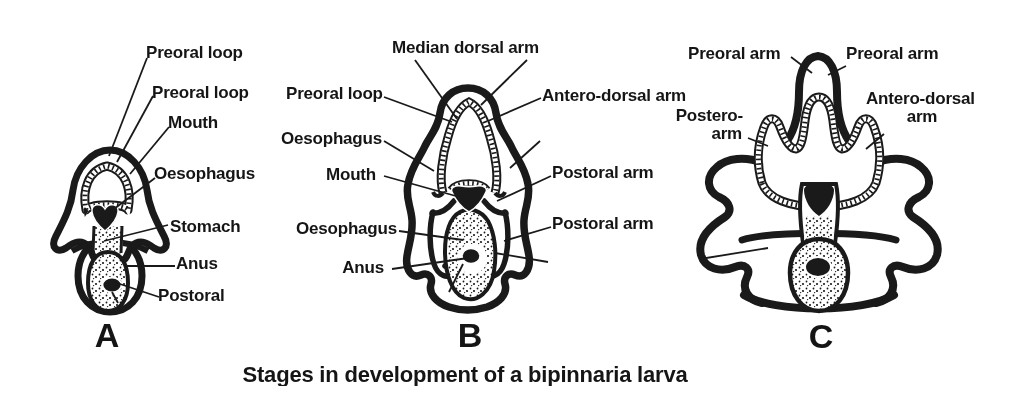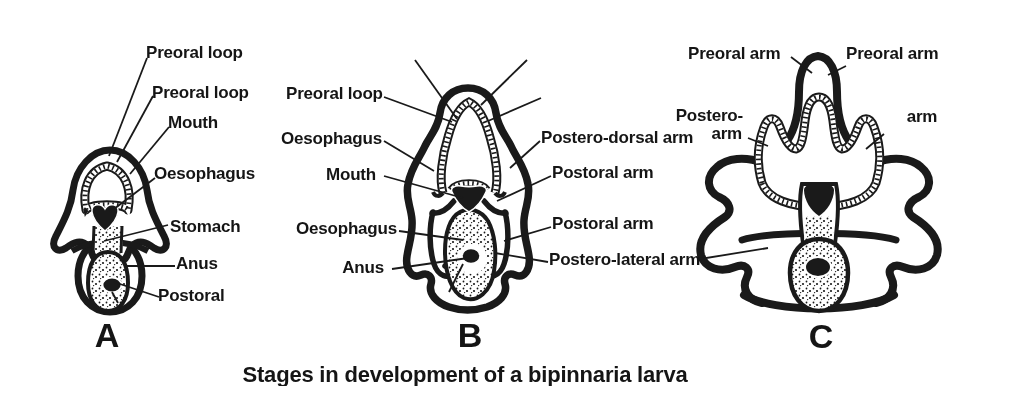--- a/index.html
+++ b/index.html
@@ -128,6 +128,7 @@
   <div class="lbl" style="left:158px;top:287px">Postoral</div>
   <div class="letter" style="left:87px;top:316px">A</div>
 
+  <div class="lbl" style="left:392px;top:39px">Median dorsal arm</div>
   <div class="lbl right" style="left:286px;top:85px;width:94px">Preoral loop</div>
   <div class="lbl right" style="left:281px;top:130px;width:95px">Oesophagus</div>
   <div class="lbl right" style="left:322px;top:166px;width:54px">Mouth</div>

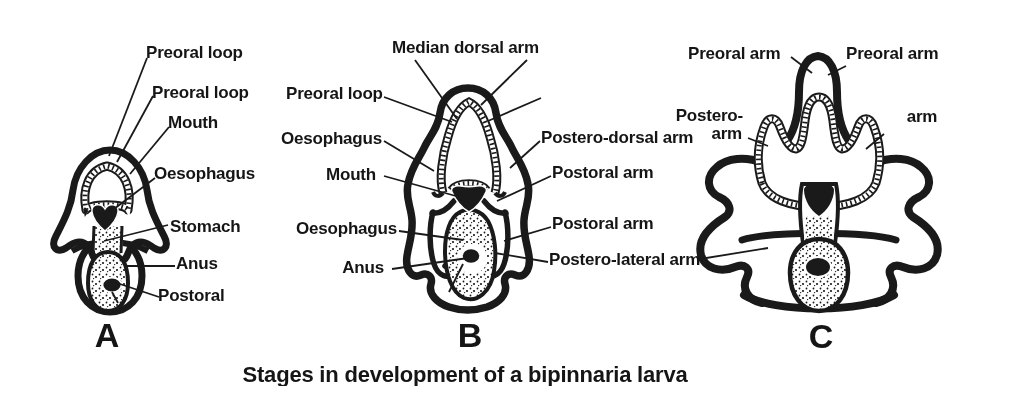--- a/index.html
+++ b/index.html
@@ -134,6 +134,7 @@
   <div class="lbl right" style="left:322px;top:166px;width:54px">Mouth</div>
   <div class="lbl right" style="left:296px;top:220px;width:95px">Oesophagus</div>
   <div class="lbl right" style="left:340px;top:259px;width:44px">Anus</div>
+  <div class="lbl" style="left:542px;top:87px">Antero-dorsal arm</div>
   <div class="lbl" style="left:541px;top:129px">Postero-dorsal arm</div>
   <div class="lbl" style="left:552px;top:164px">Postoral arm</div>
   <div class="lbl" style="left:552px;top:215px">Postoral arm</div>

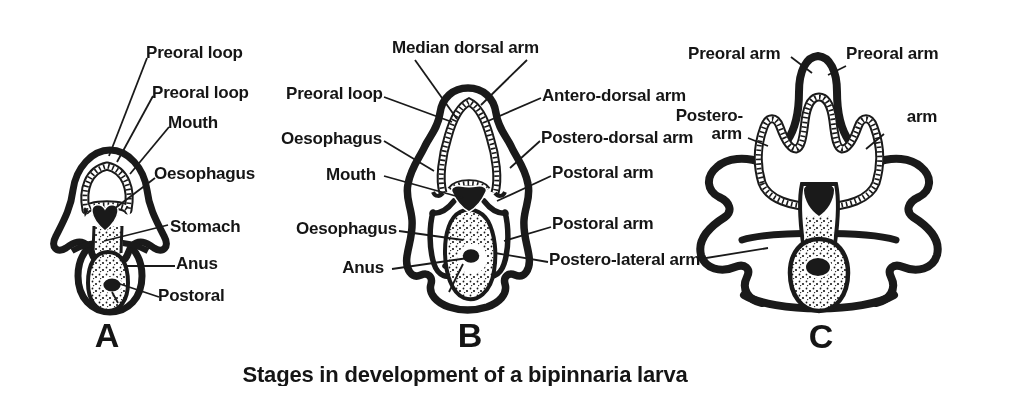--- a/index.html
+++ b/index.html
@@ -145,6 +145,7 @@
   <div class="lbl" style="left:846px;top:45px">Preoral arm</div>
   <div class="lbl right" style="left:666px;top:107px;width:77px">Postero-</div>
   <div class="lbl right" style="left:680px;top:125px;width:62px">arm</div>
+  <div class="lbl" style="left:866px;top:90px">Antero-dorsal</div>
   <div class="lbl center" style="left:866px;top:108px;width:112px">arm</div>
   <div class="letter" style="left:801px;top:317px">C</div>
 

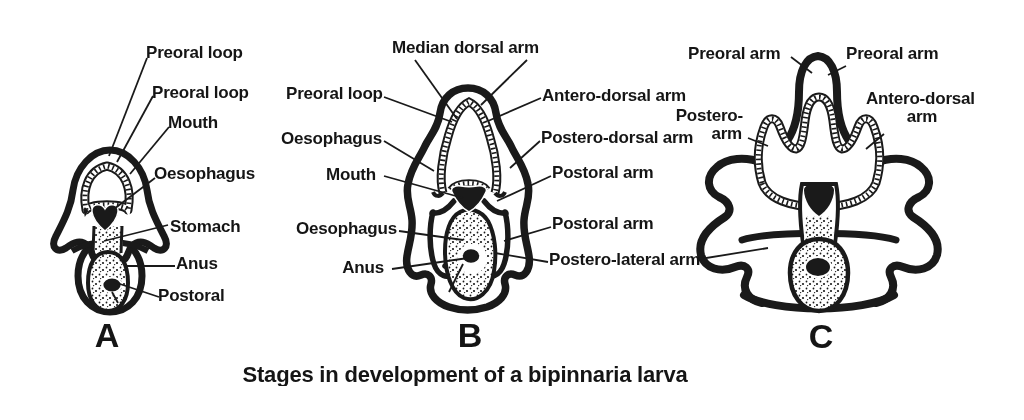--- a/index.html
+++ b/index.html
@@ -135,7 +135,6 @@
   <div class="lbl right" style="left:296px;top:220px;width:95px">Oesophagus</div>
   <div class="lbl right" style="left:340px;top:259px;width:44px">Anus</div>
   <div class="lbl" style="left:542px;top:87px">Antero-dorsal arm</div>
-  <div class="lbl" style="left:541px;top:129px">Postero-dorsal arm</div>
   <div class="lbl" style="left:552px;top:164px">Postoral arm</div>
   <div class="lbl" style="left:552px;top:215px">Postoral arm</div>
   <div class="lbl" style="left:549px;top:251px">Postero-lateral arm</div>

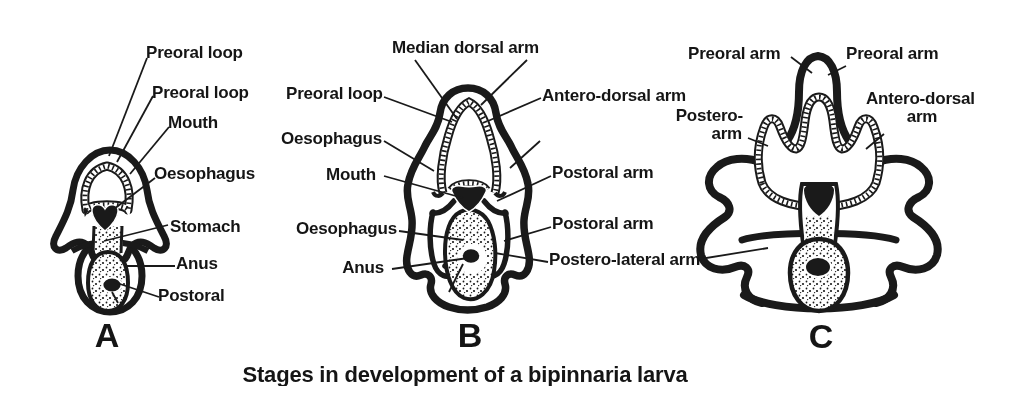--- a/index.html
+++ b/index.html
@@ -137,7 +137,6 @@
   <div class="lbl" style="left:542px;top:87px">Antero-dorsal arm</div>
   <div class="lbl" style="left:552px;top:164px">Postoral arm</div>
   <div class="lbl" style="left:552px;top:215px">Postoral arm</div>
-  <div class="lbl" style="left:549px;top:251px">Postero-lateral arm</div>
   <div class="letter" style="left:450px;top:316px">B</div>
 
   <div class="lbl" style="left:688px;top:45px">Preoral arm</div>

